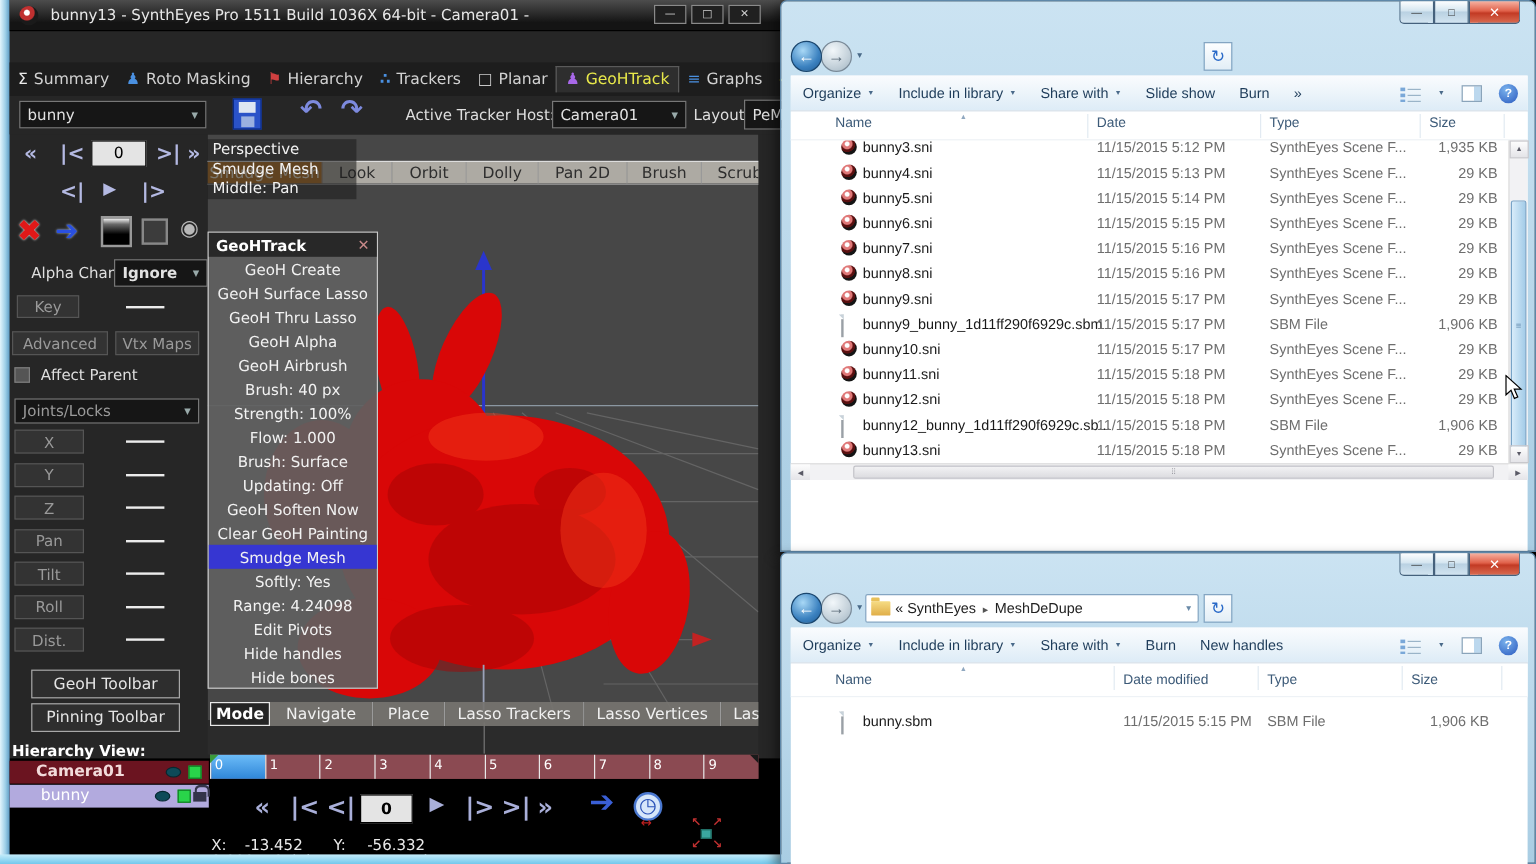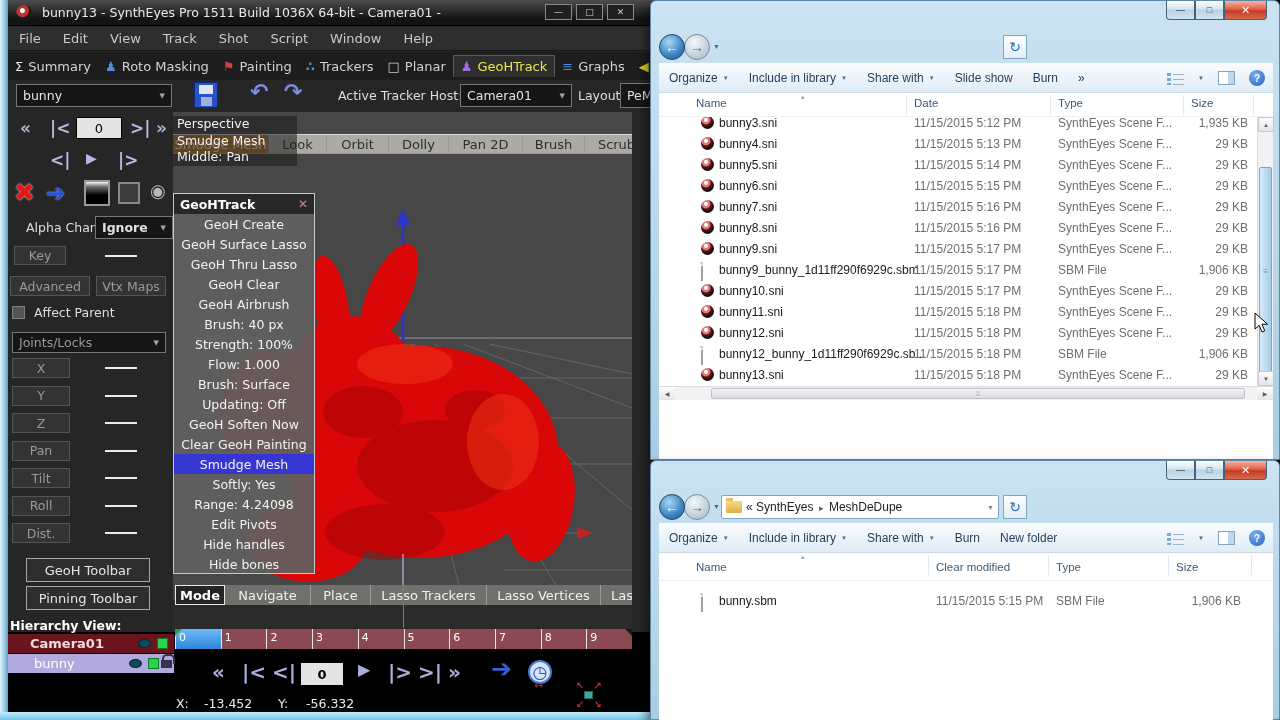--- a/index.html
+++ b/index.html
@@ -234,16 +234,6 @@
     </span>
   </div>
 
-  <div class="abs se-menubar" id="se-menus">
-      <span class="se-menu">File</span>
-      <span class="se-menu">Edit</span>
-      <span class="se-menu">View</span>
-      <span class="se-menu">Track</span>
-      <span class="se-menu">Shot</span>
-      <span class="se-menu">Script</span>
-      <span class="se-menu">Window</span>
-      <span class="se-menu">Help</span>
-    </div>
   <div class="abs se-tabbar" id="se-tabs">
       <div class="se-tab">
         <span class="se-tab-icon ic-sigma-icon">Σ</span>

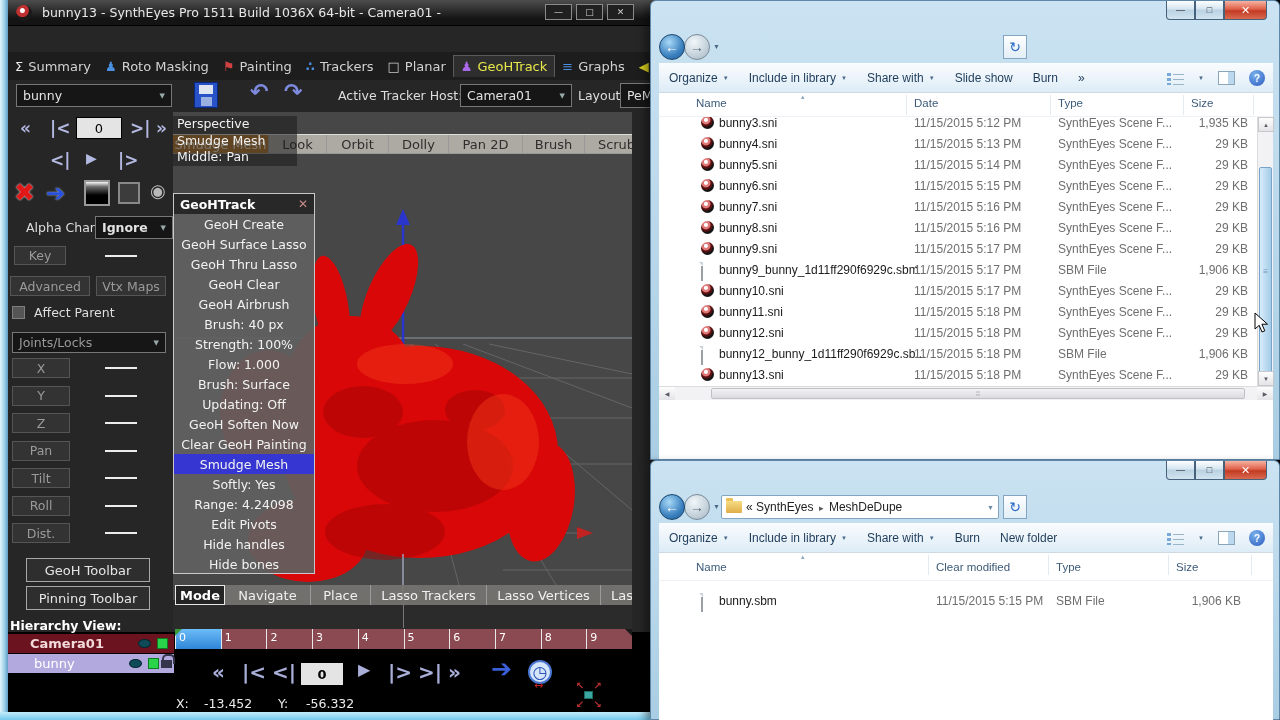--- a/index.html
+++ b/index.html
@@ -245,7 +245,7 @@
       </div>
       <div class="se-tab">
         <span class="se-tab-icon ic-flag-icon">⚑</span>
-        <span>Painting</span>
+        <span>Hierarchy</span>
       </div>
       <div class="se-tab">
         <span class="se-tab-icon ic-paw-icon">∴</span>

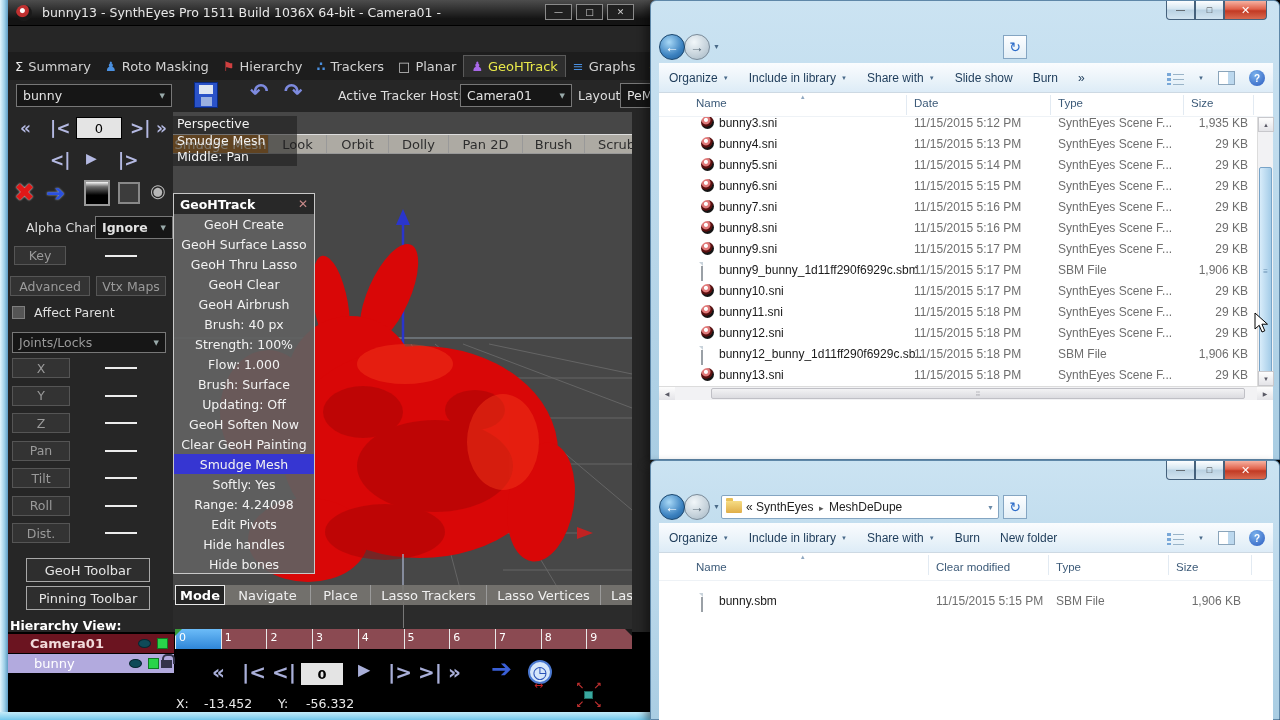--- a/index.html
+++ b/index.html
@@ -436,7 +436,7 @@
         <div class="geoh-item">GeoH Create</div>
         <div class="geoh-item">GeoH Surface Lasso</div>
         <div class="geoh-item">GeoH Thru Lasso</div>
-        <div class="geoh-item">GeoH Clear</div>
+        <div class="geoh-item">GeoH Alpha</div>
         <div class="geoh-item">GeoH Airbrush</div>
         <div class="geoh-item">Brush: 40 px</div>
         <div class="geoh-item">Strength: 100%</div>

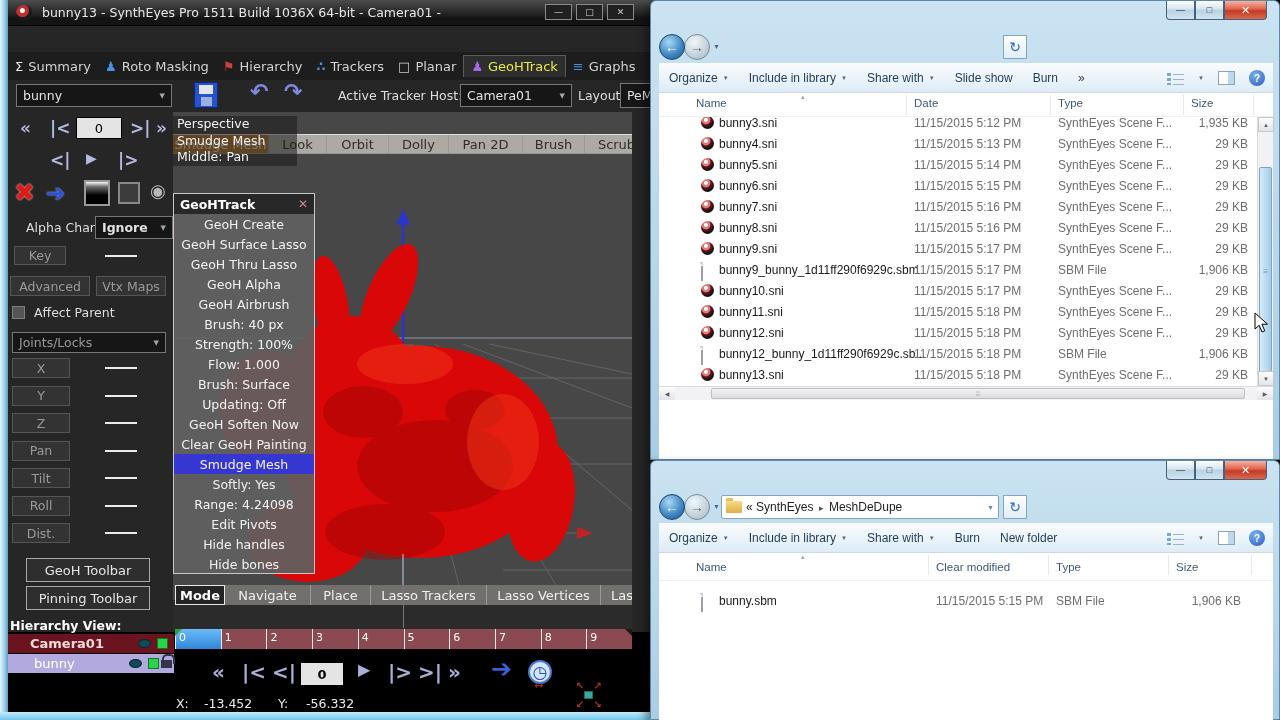--- a/index.html
+++ b/index.html
@@ -682,7 +682,7 @@
           <span>Burn</span>
         </span>
         <span class="tb-item">
-          <span>New folder</span>
+          <span>New handles</span>
         </span>
       </div>
     <div class="cmd-icons">

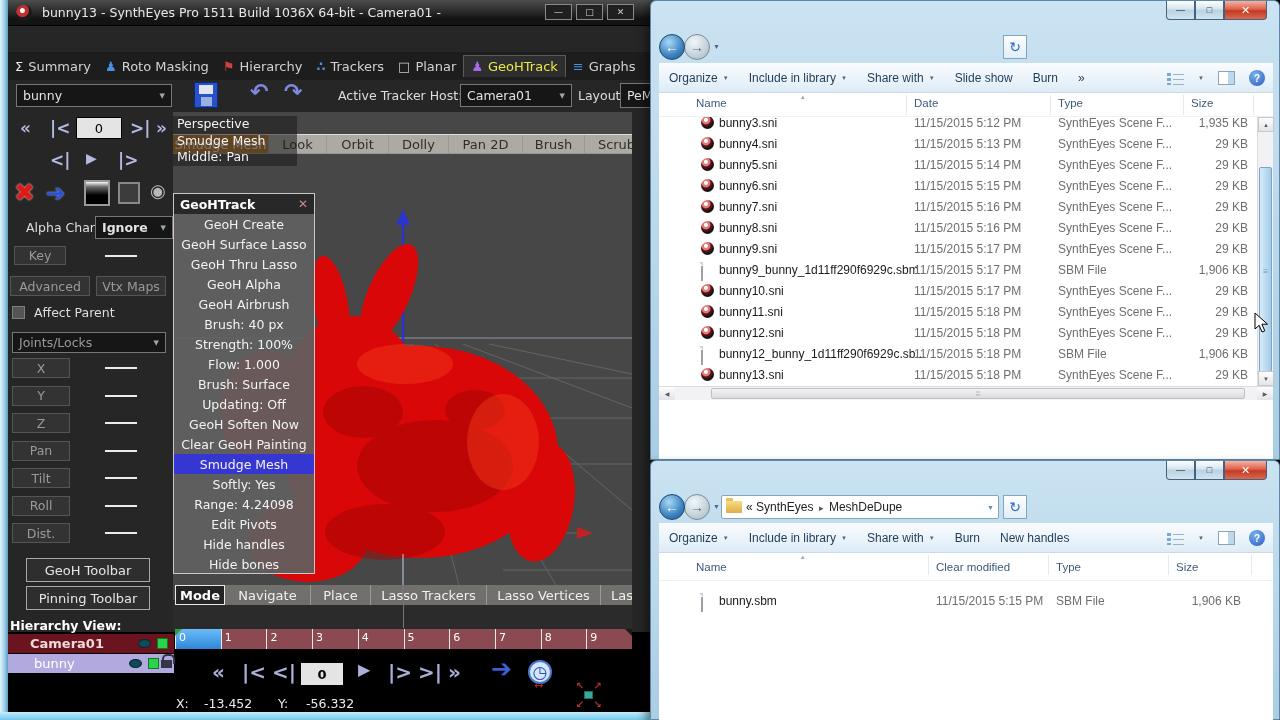--- a/index.html
+++ b/index.html
@@ -694,7 +694,7 @@
     <div class="hdr-row" style="height:28px">
       <span class="sort-glyph" style="left:142px">▴</span>
       <span class="hdr" style="left:37px;top:8px">Name</span>
-      <span class="hdr" style="left:277px;top:8px">Clear modified</span>
+      <span class="hdr" style="left:277px;top:8px">Date modified</span>
       <span class="hdr" style="left:397px;top:8px">Type</span>
       <span class="hdr" style="left:517px;top:8px">Size</span>
       <span class="hdr-sep" style="left:269px"></span>

